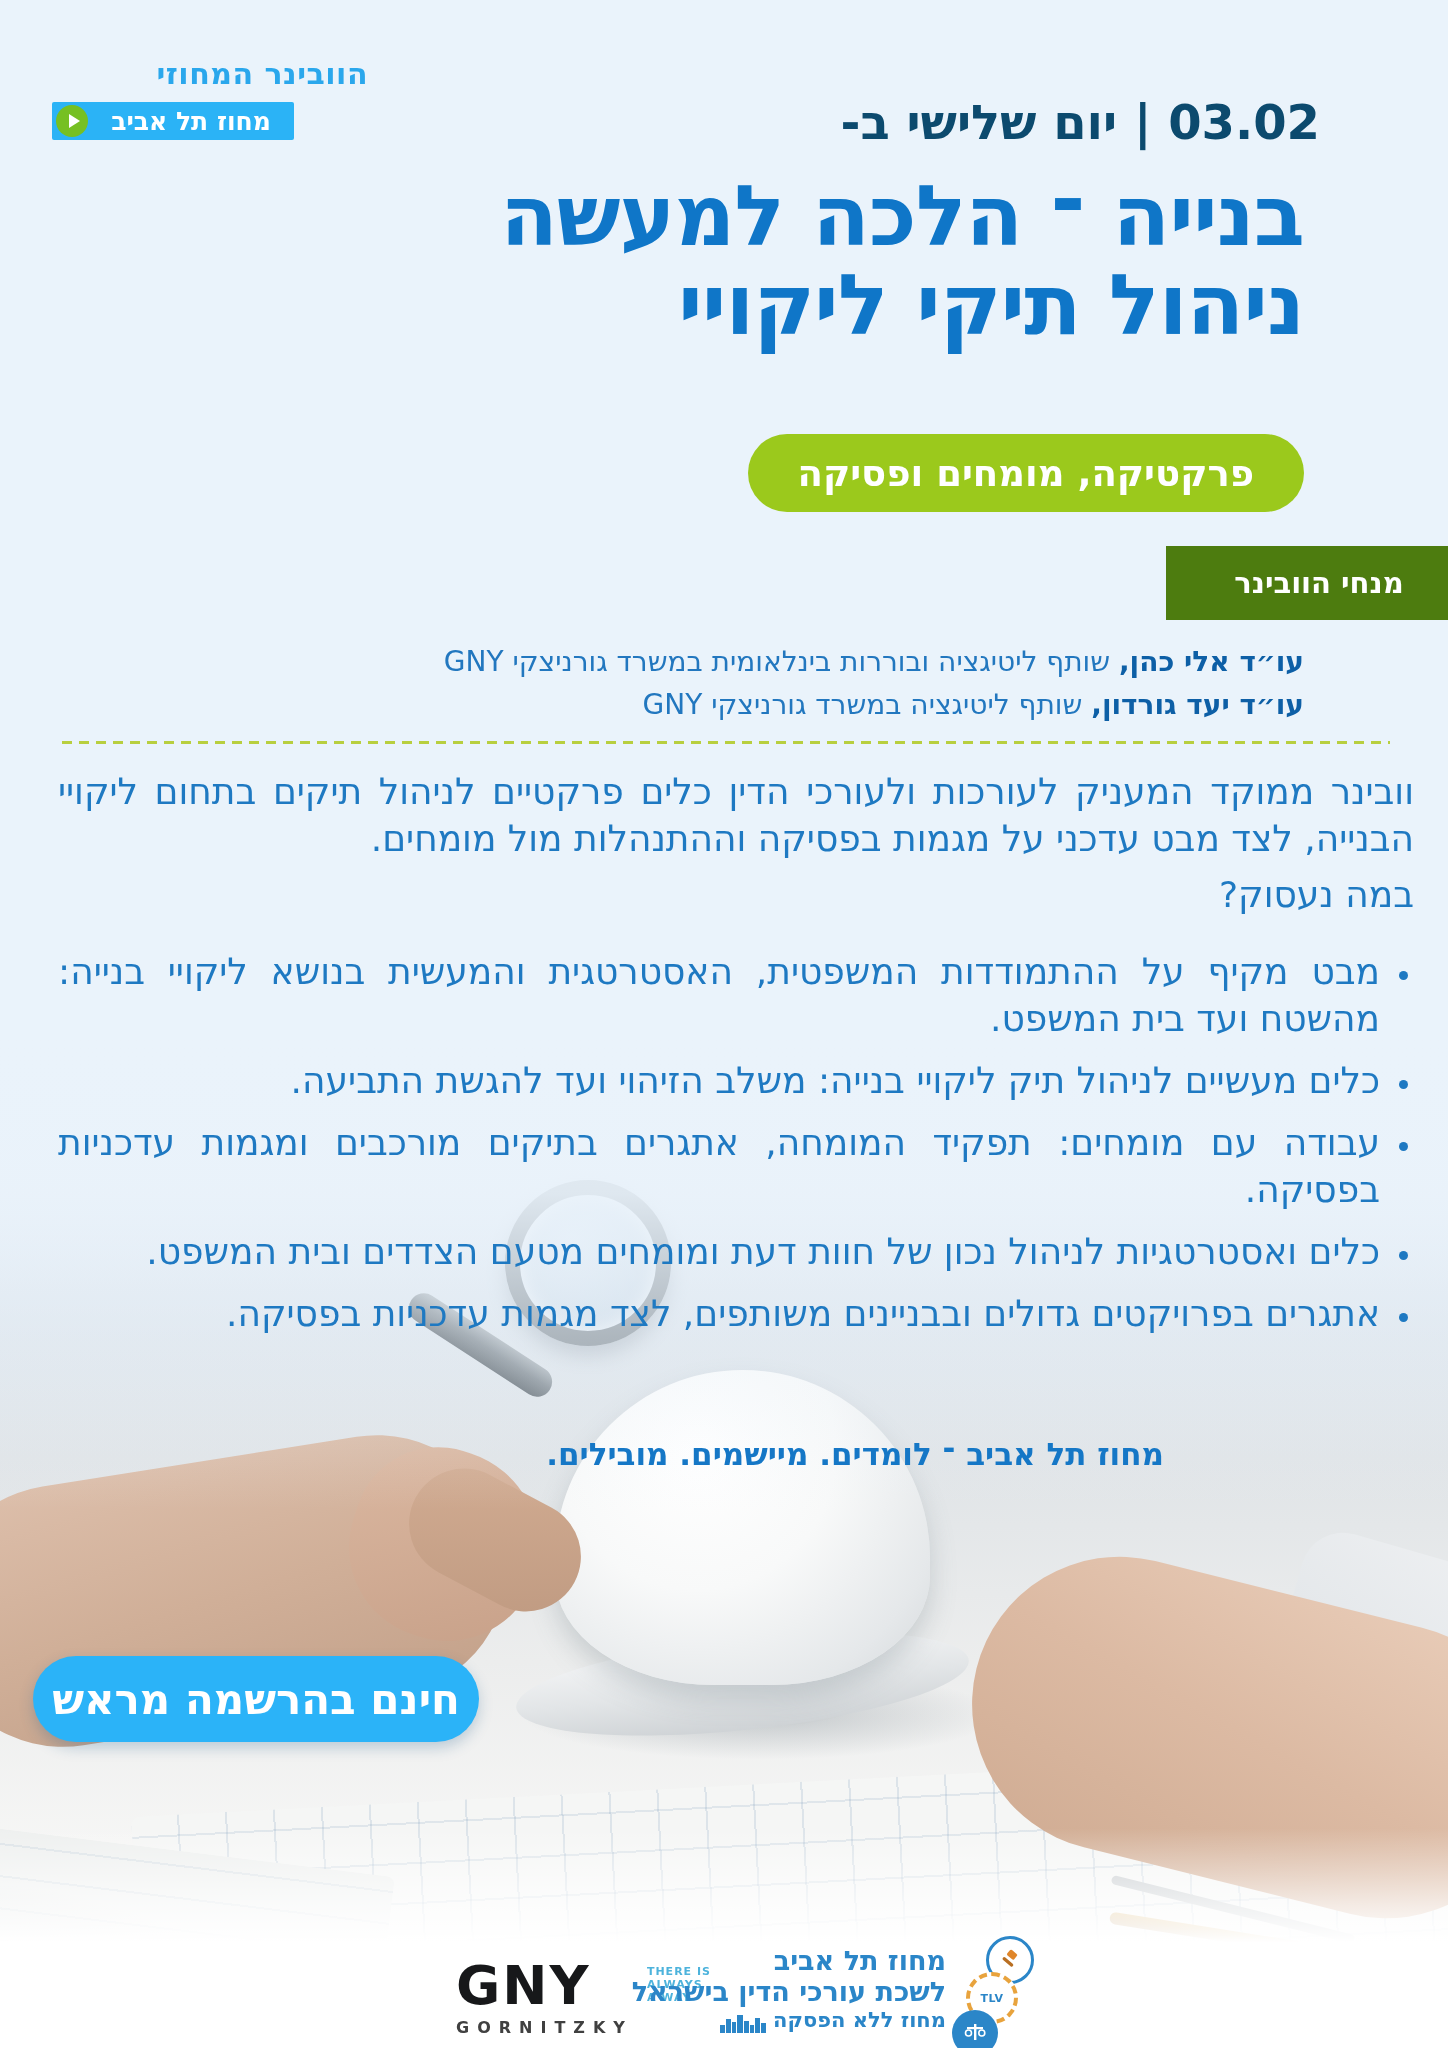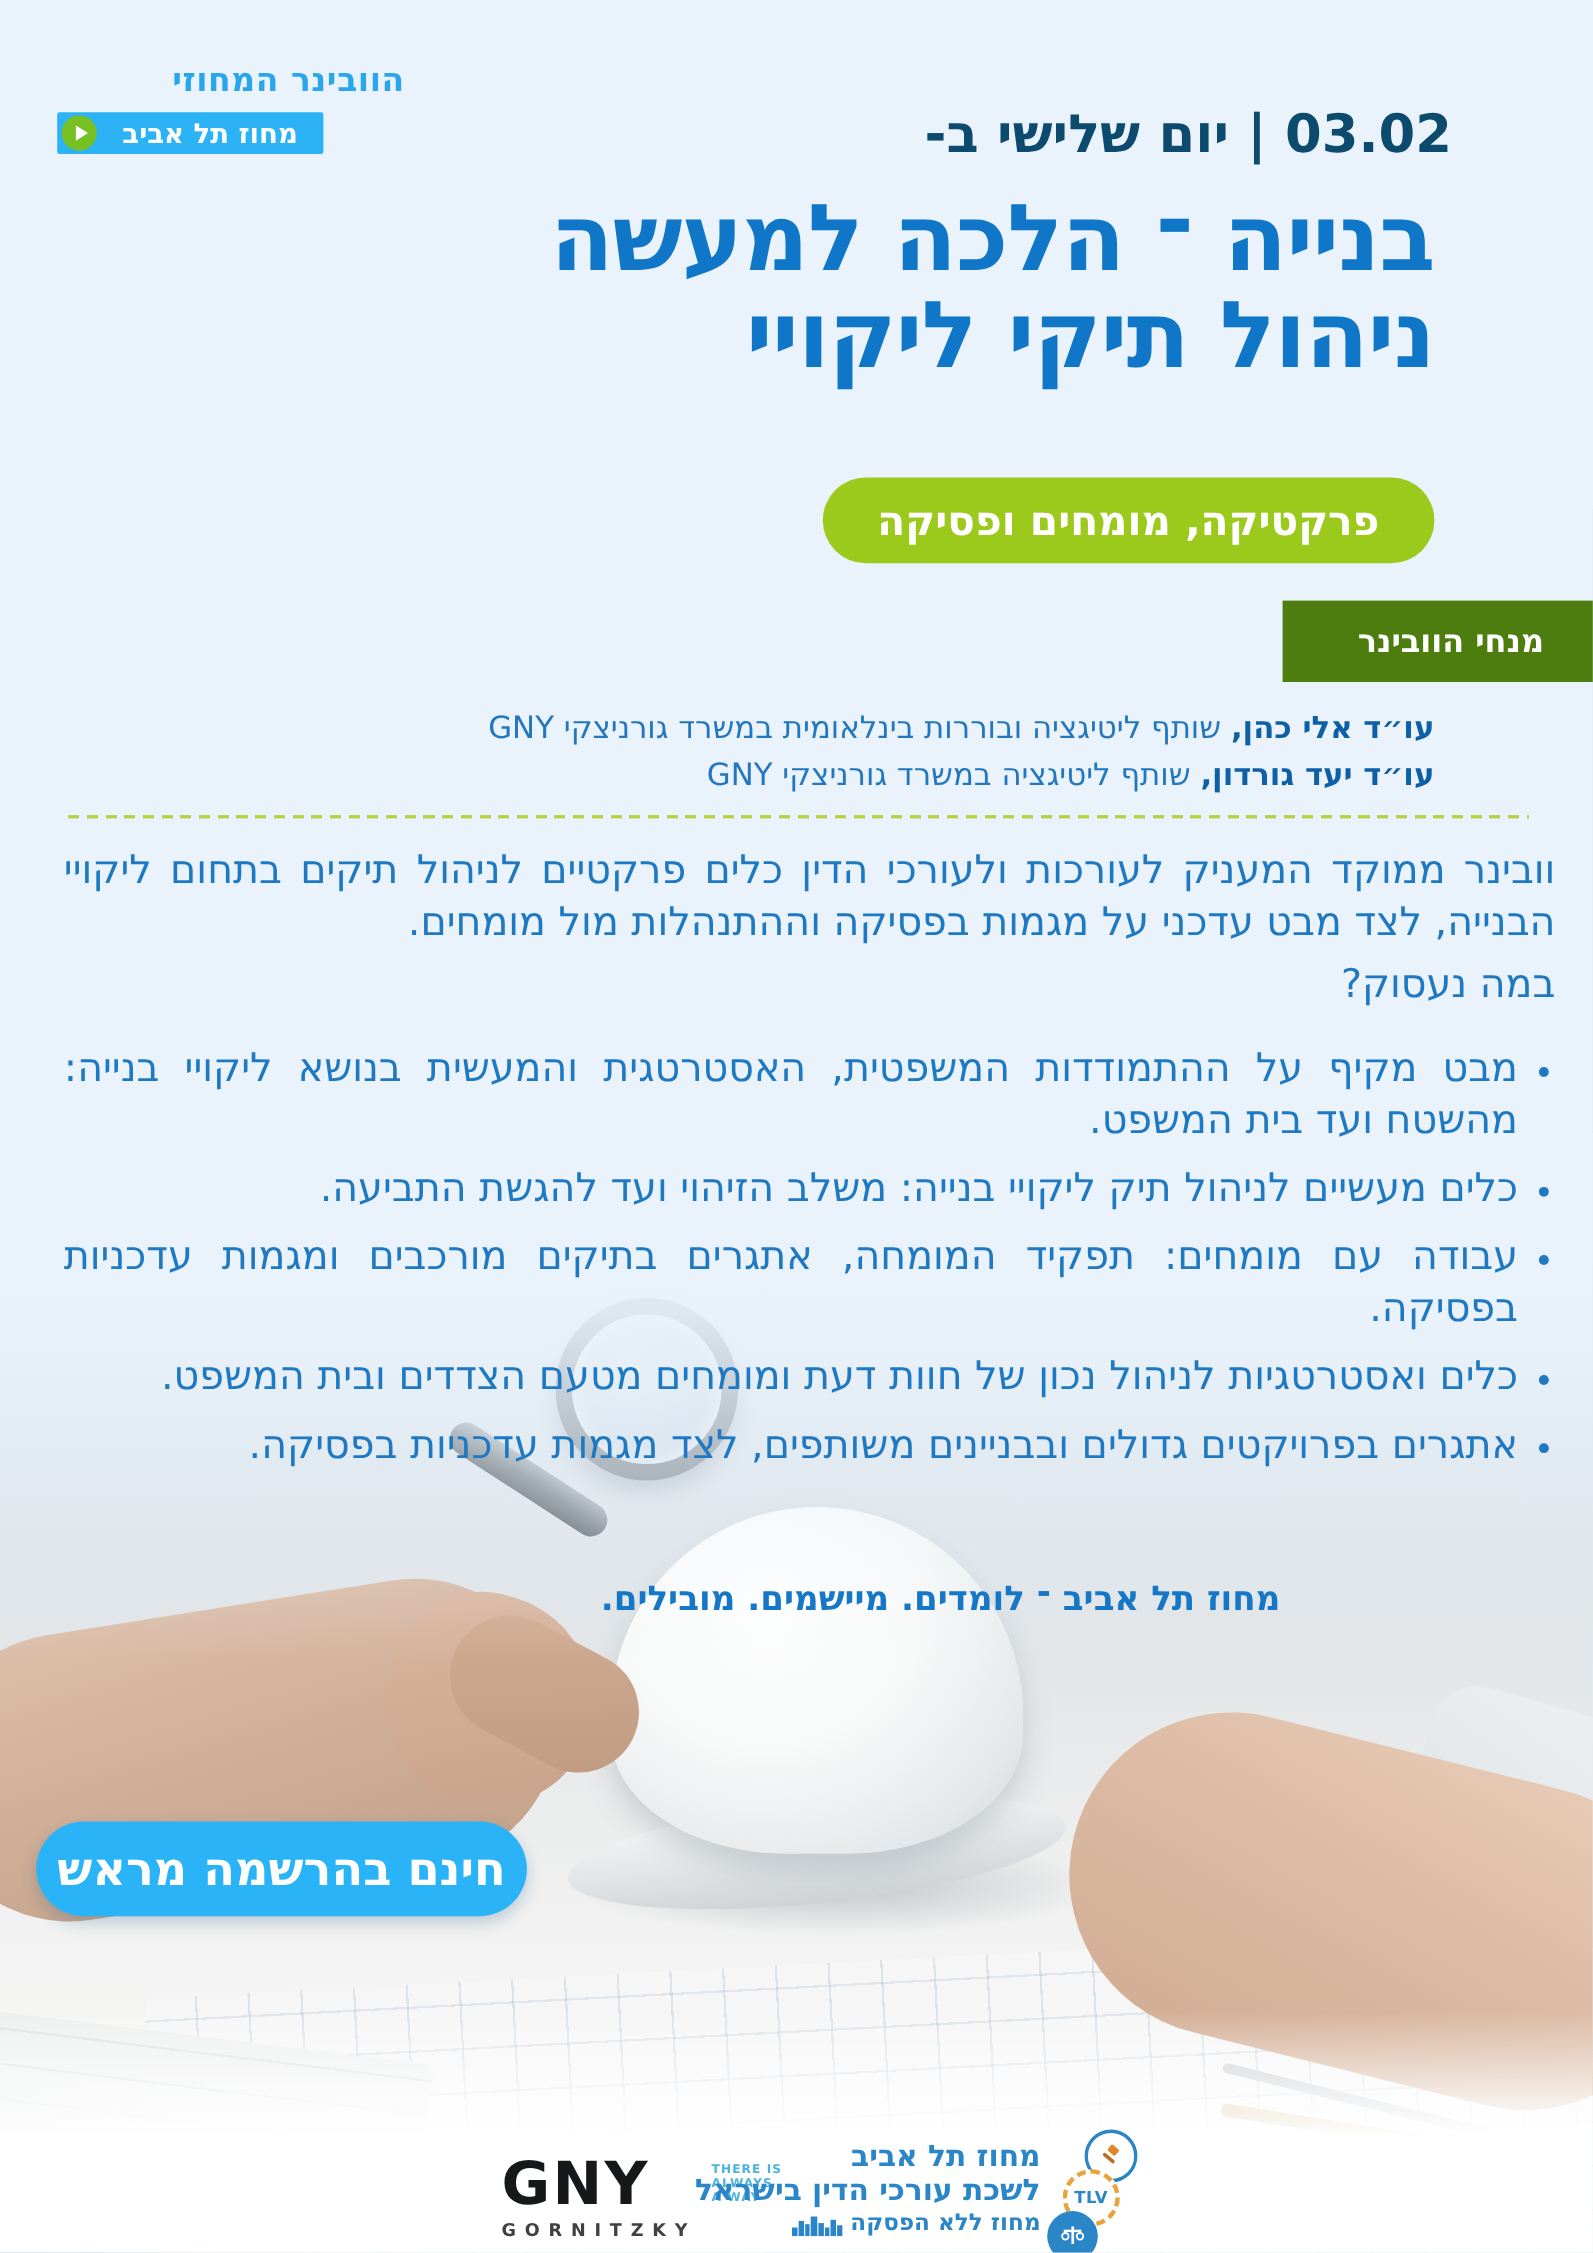--- a/index.html
+++ b/index.html
@@ -116,7 +116,7 @@
     border:3px solid #2b86c8;background:#fff;display:flex;align-items:center;justify-content:center;}
   .tlv-circle{position:absolute;right:16px;top:26px;width:44px;height:44px;border-radius:50%;
     border:4px dashed #e8a33d;background:#fff;display:flex;align-items:center;justify-content:center;
-    color:#2b86c8;font-weight:800;font-size:15px;letter-spacing:.5px;}
+    color:#2b86c8;font-weight:800;font-size:11px;letter-spacing:.5px;}
   .bar-emblem{position:absolute;right:36px;top:64px;width:46px;height:46px;border-radius:50%;
     background:#2b86c8;display:flex;align-items:center;justify-content:center;}
   .bar-text{text-align:right;color:#2b86c8;}

